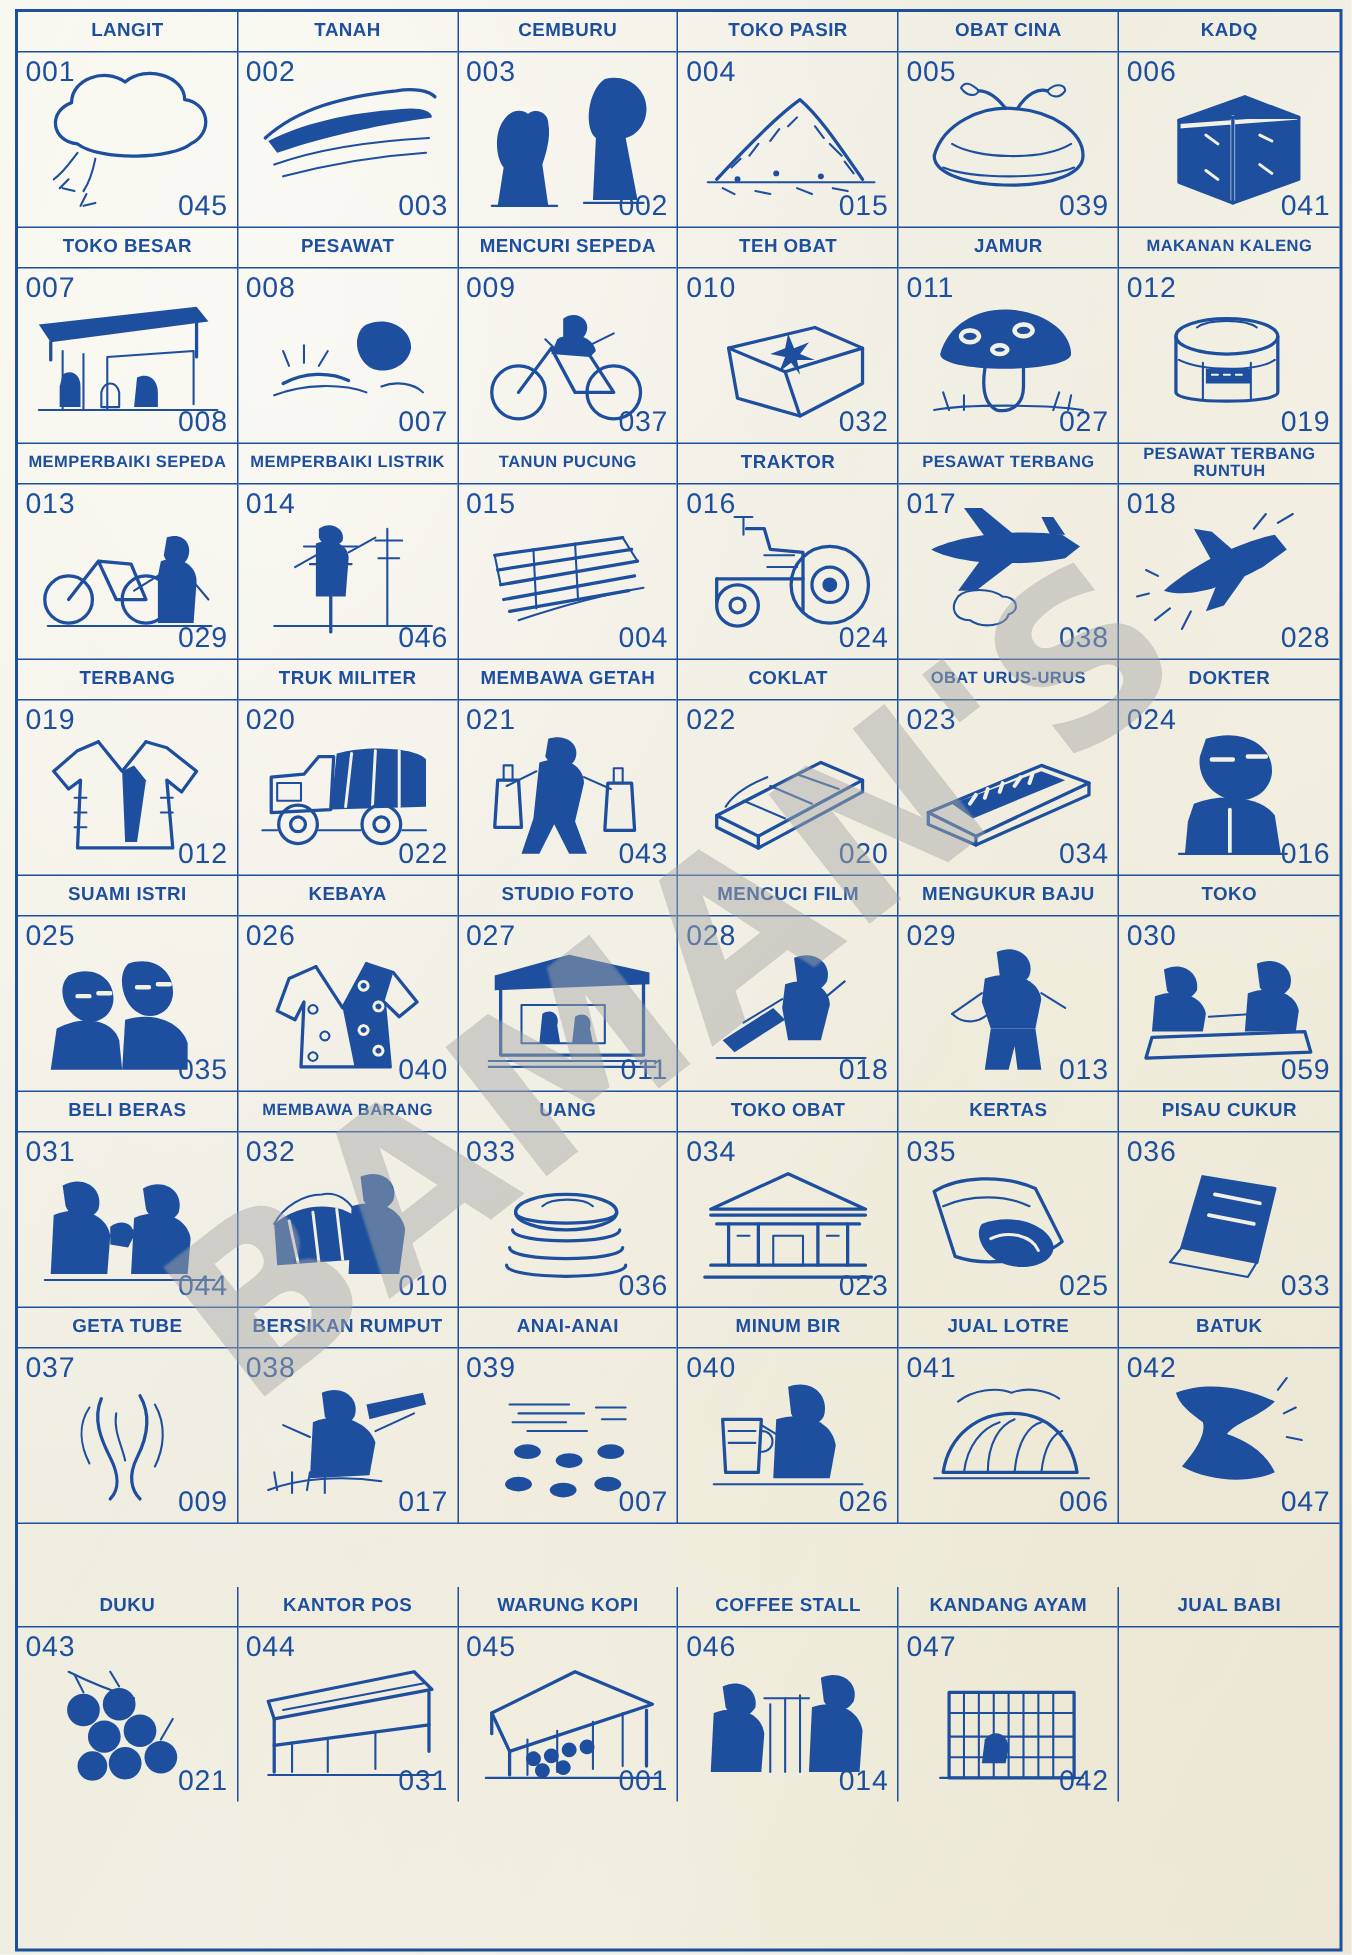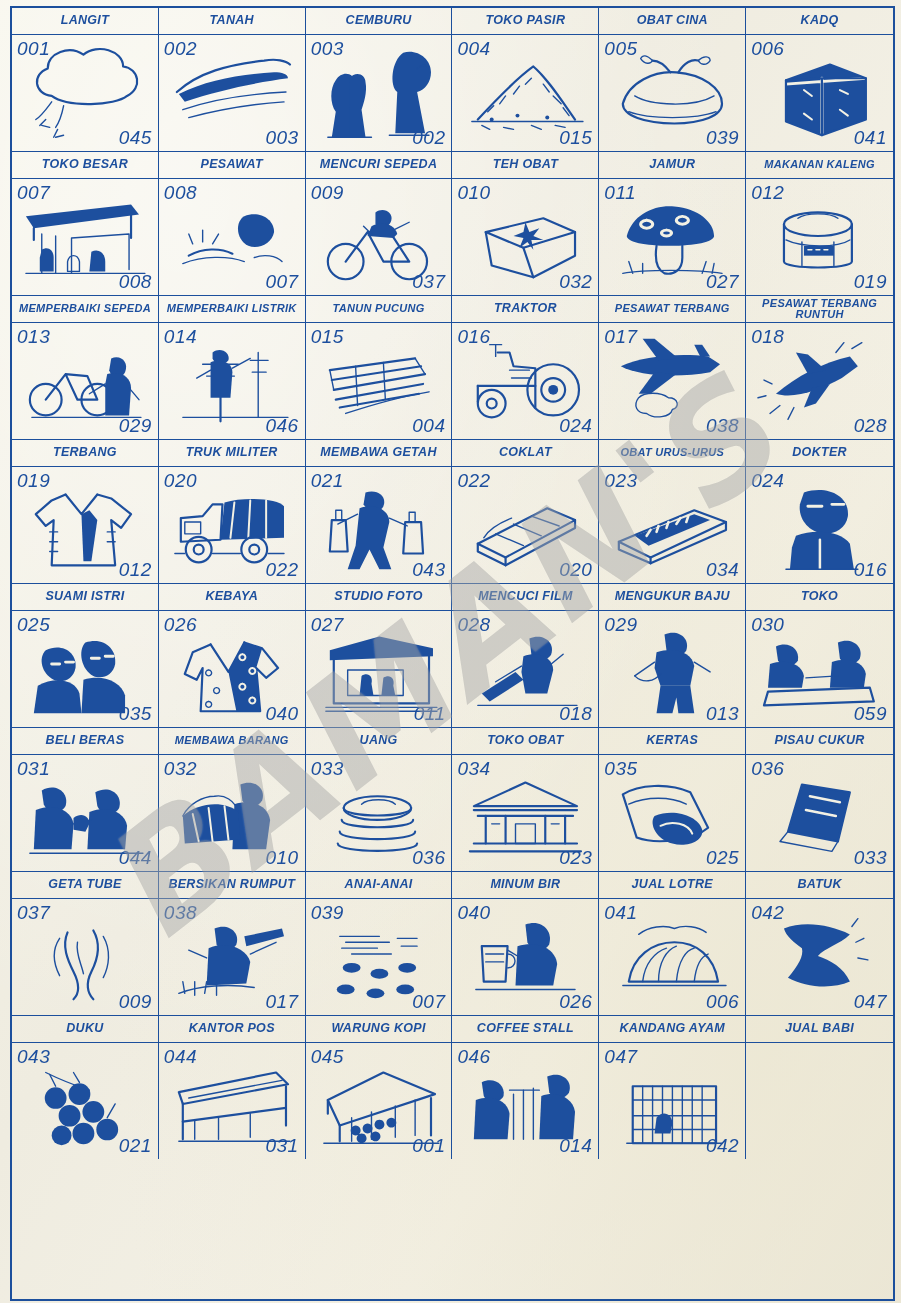--- a/index.html
+++ b/index.html
@@ -21,7 +21,6 @@
     height: 1303px;
     background: #f3f1e4;
     overflow: hidden;
-    font-style: italic;
   }
   
   #paper-tint {

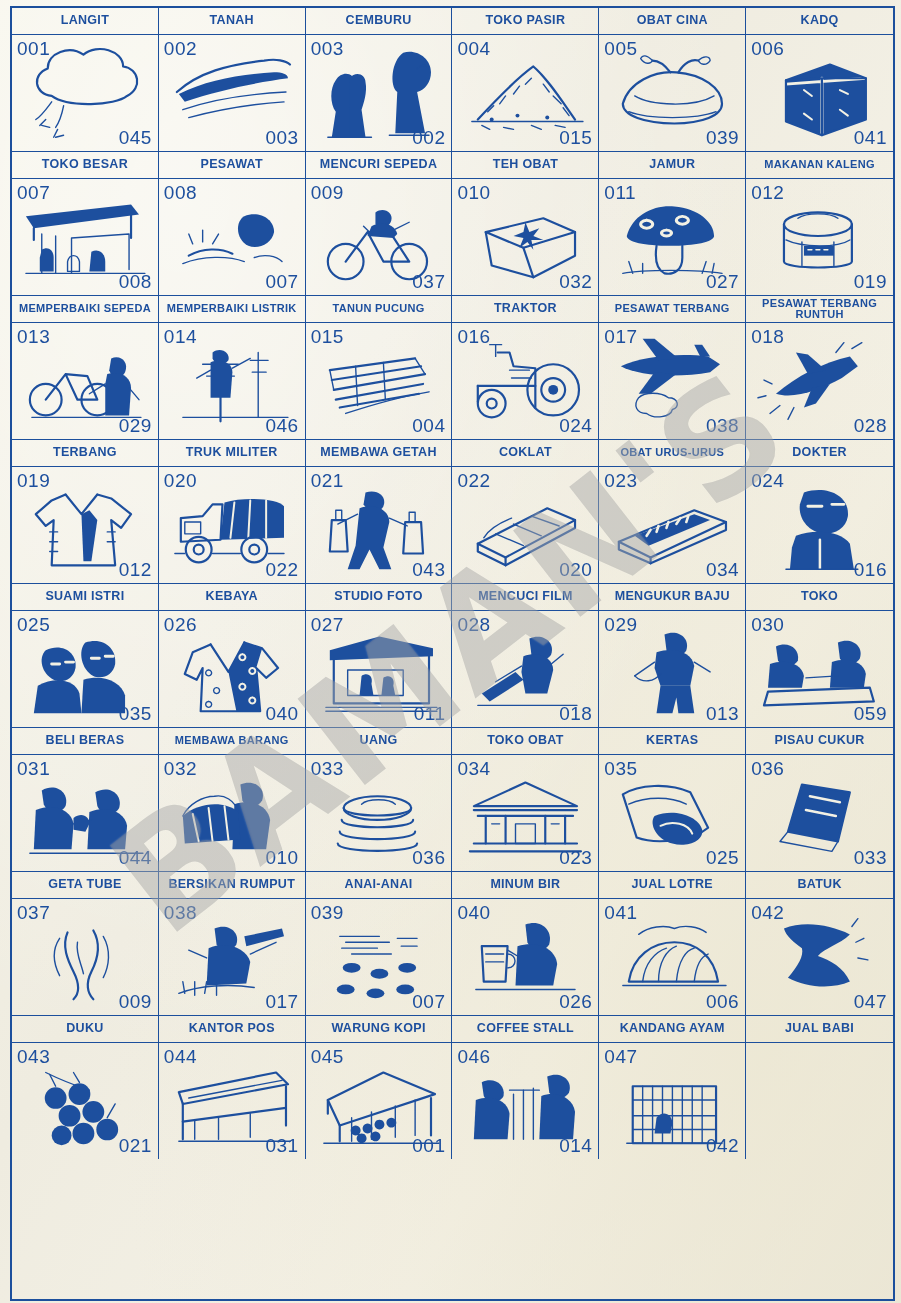--- a/index.html
+++ b/index.html
@@ -75,7 +75,7 @@
     position: relative;
   }
   .cell:nth-child(6n) { border-right: none; }
-  .cell.lastrow { border-bottom: none; }
+  .cell.lastrow { border-bottom: none; margin-top: 42px; }
 
   .cell-title {
     height: 26px;

